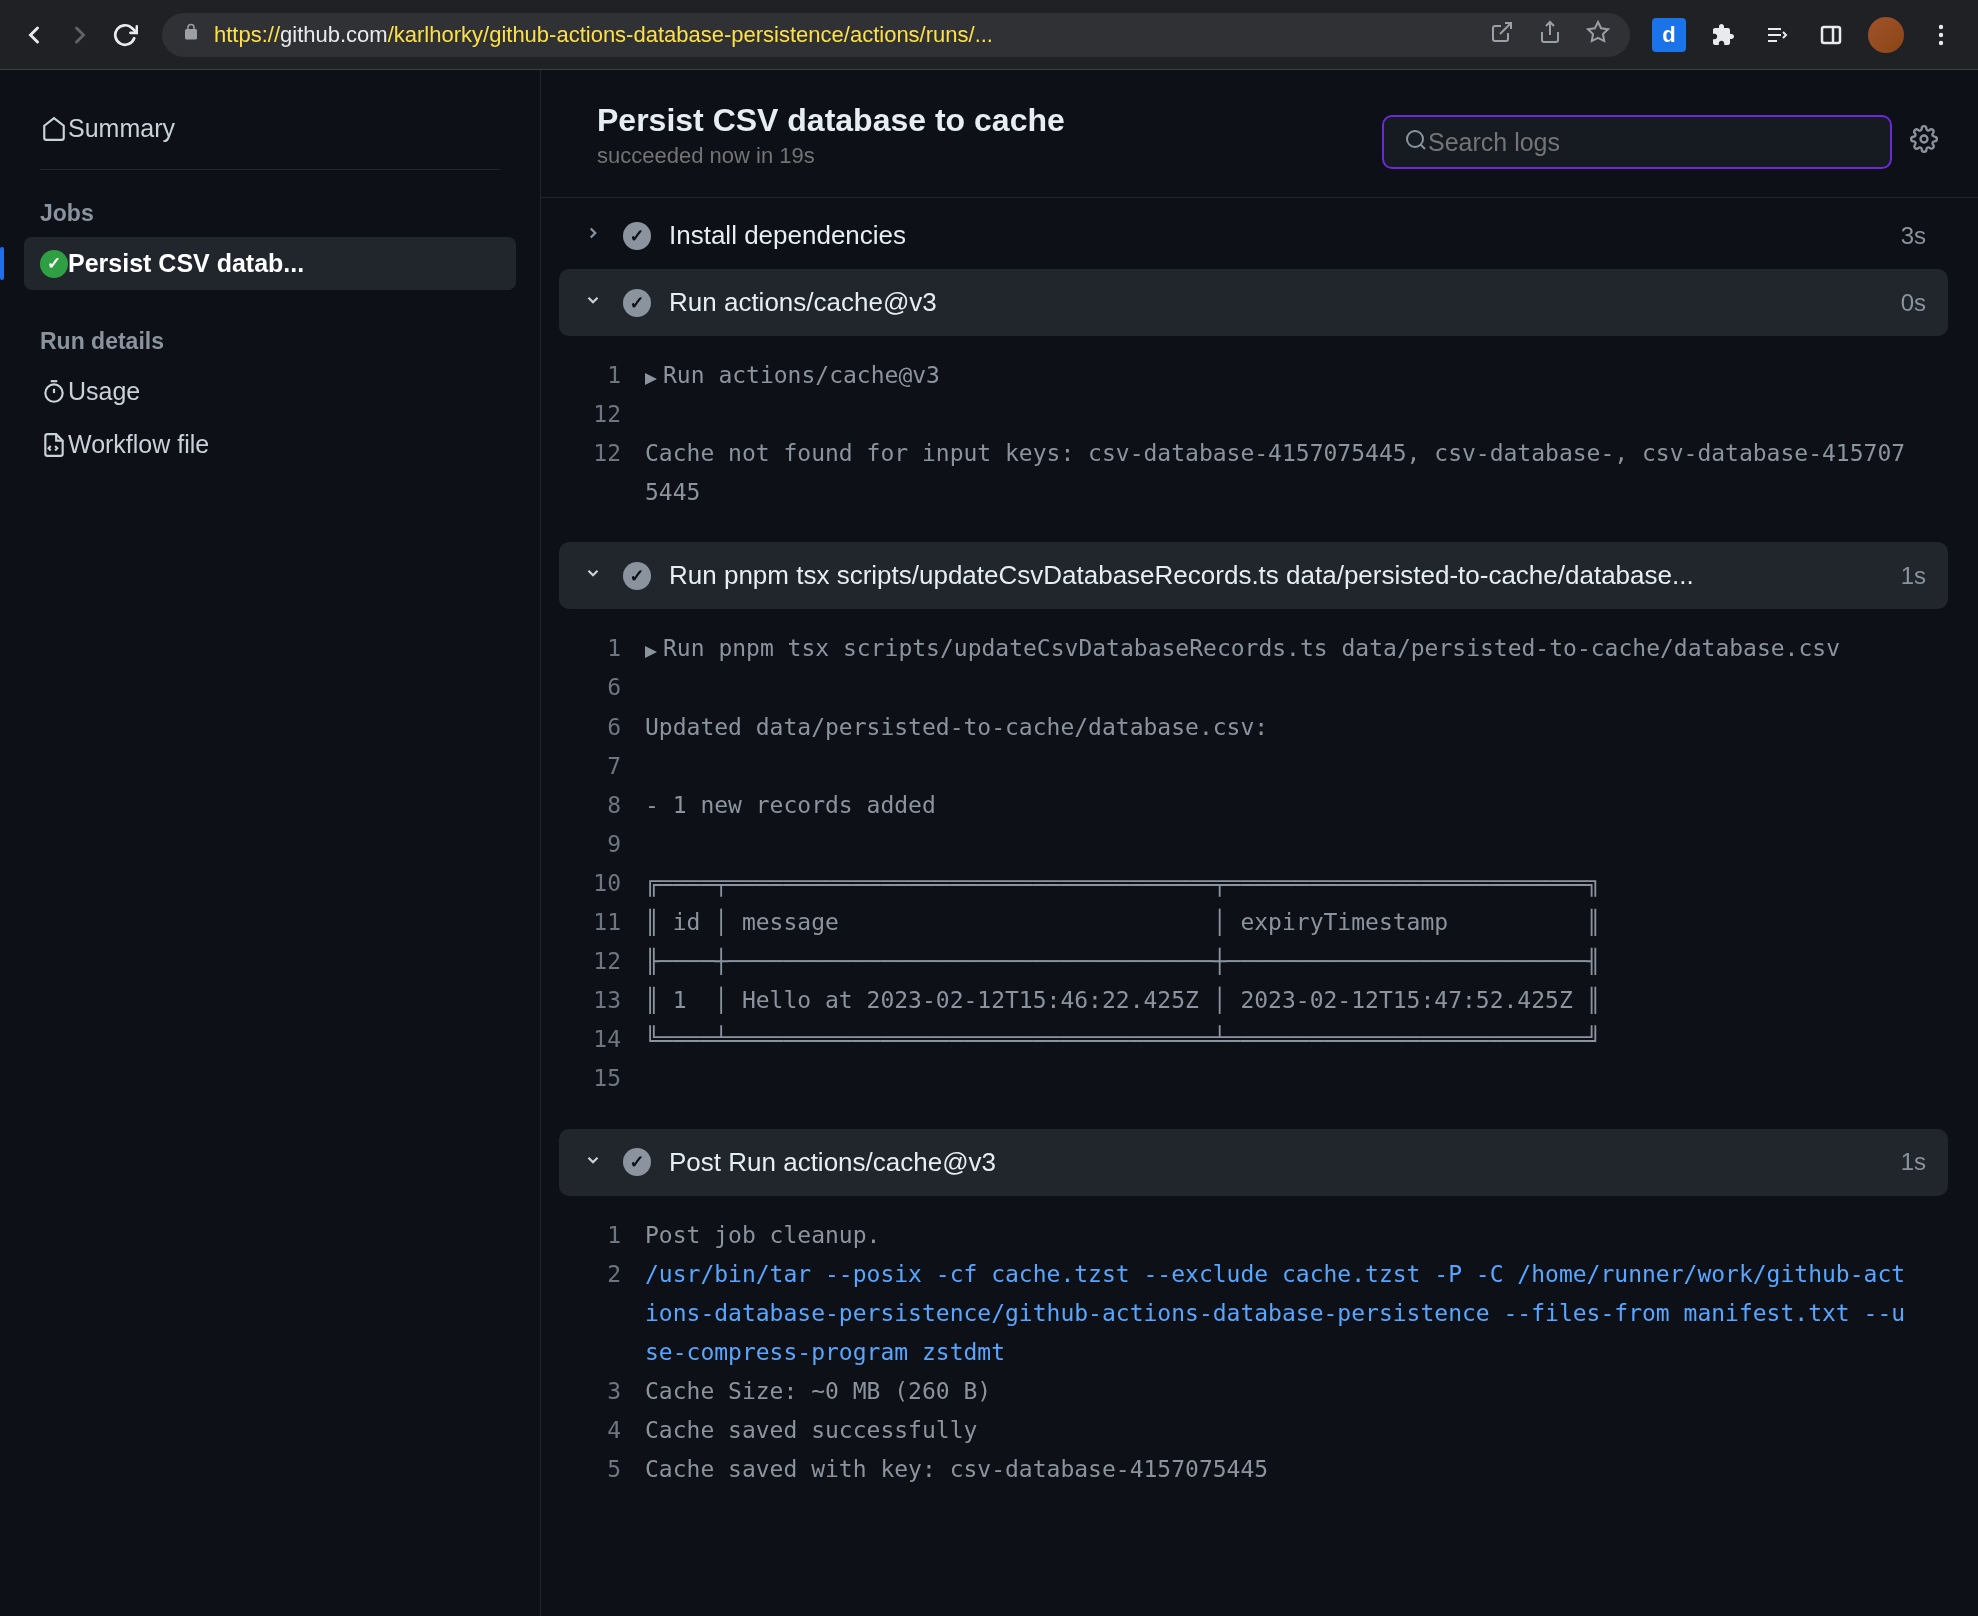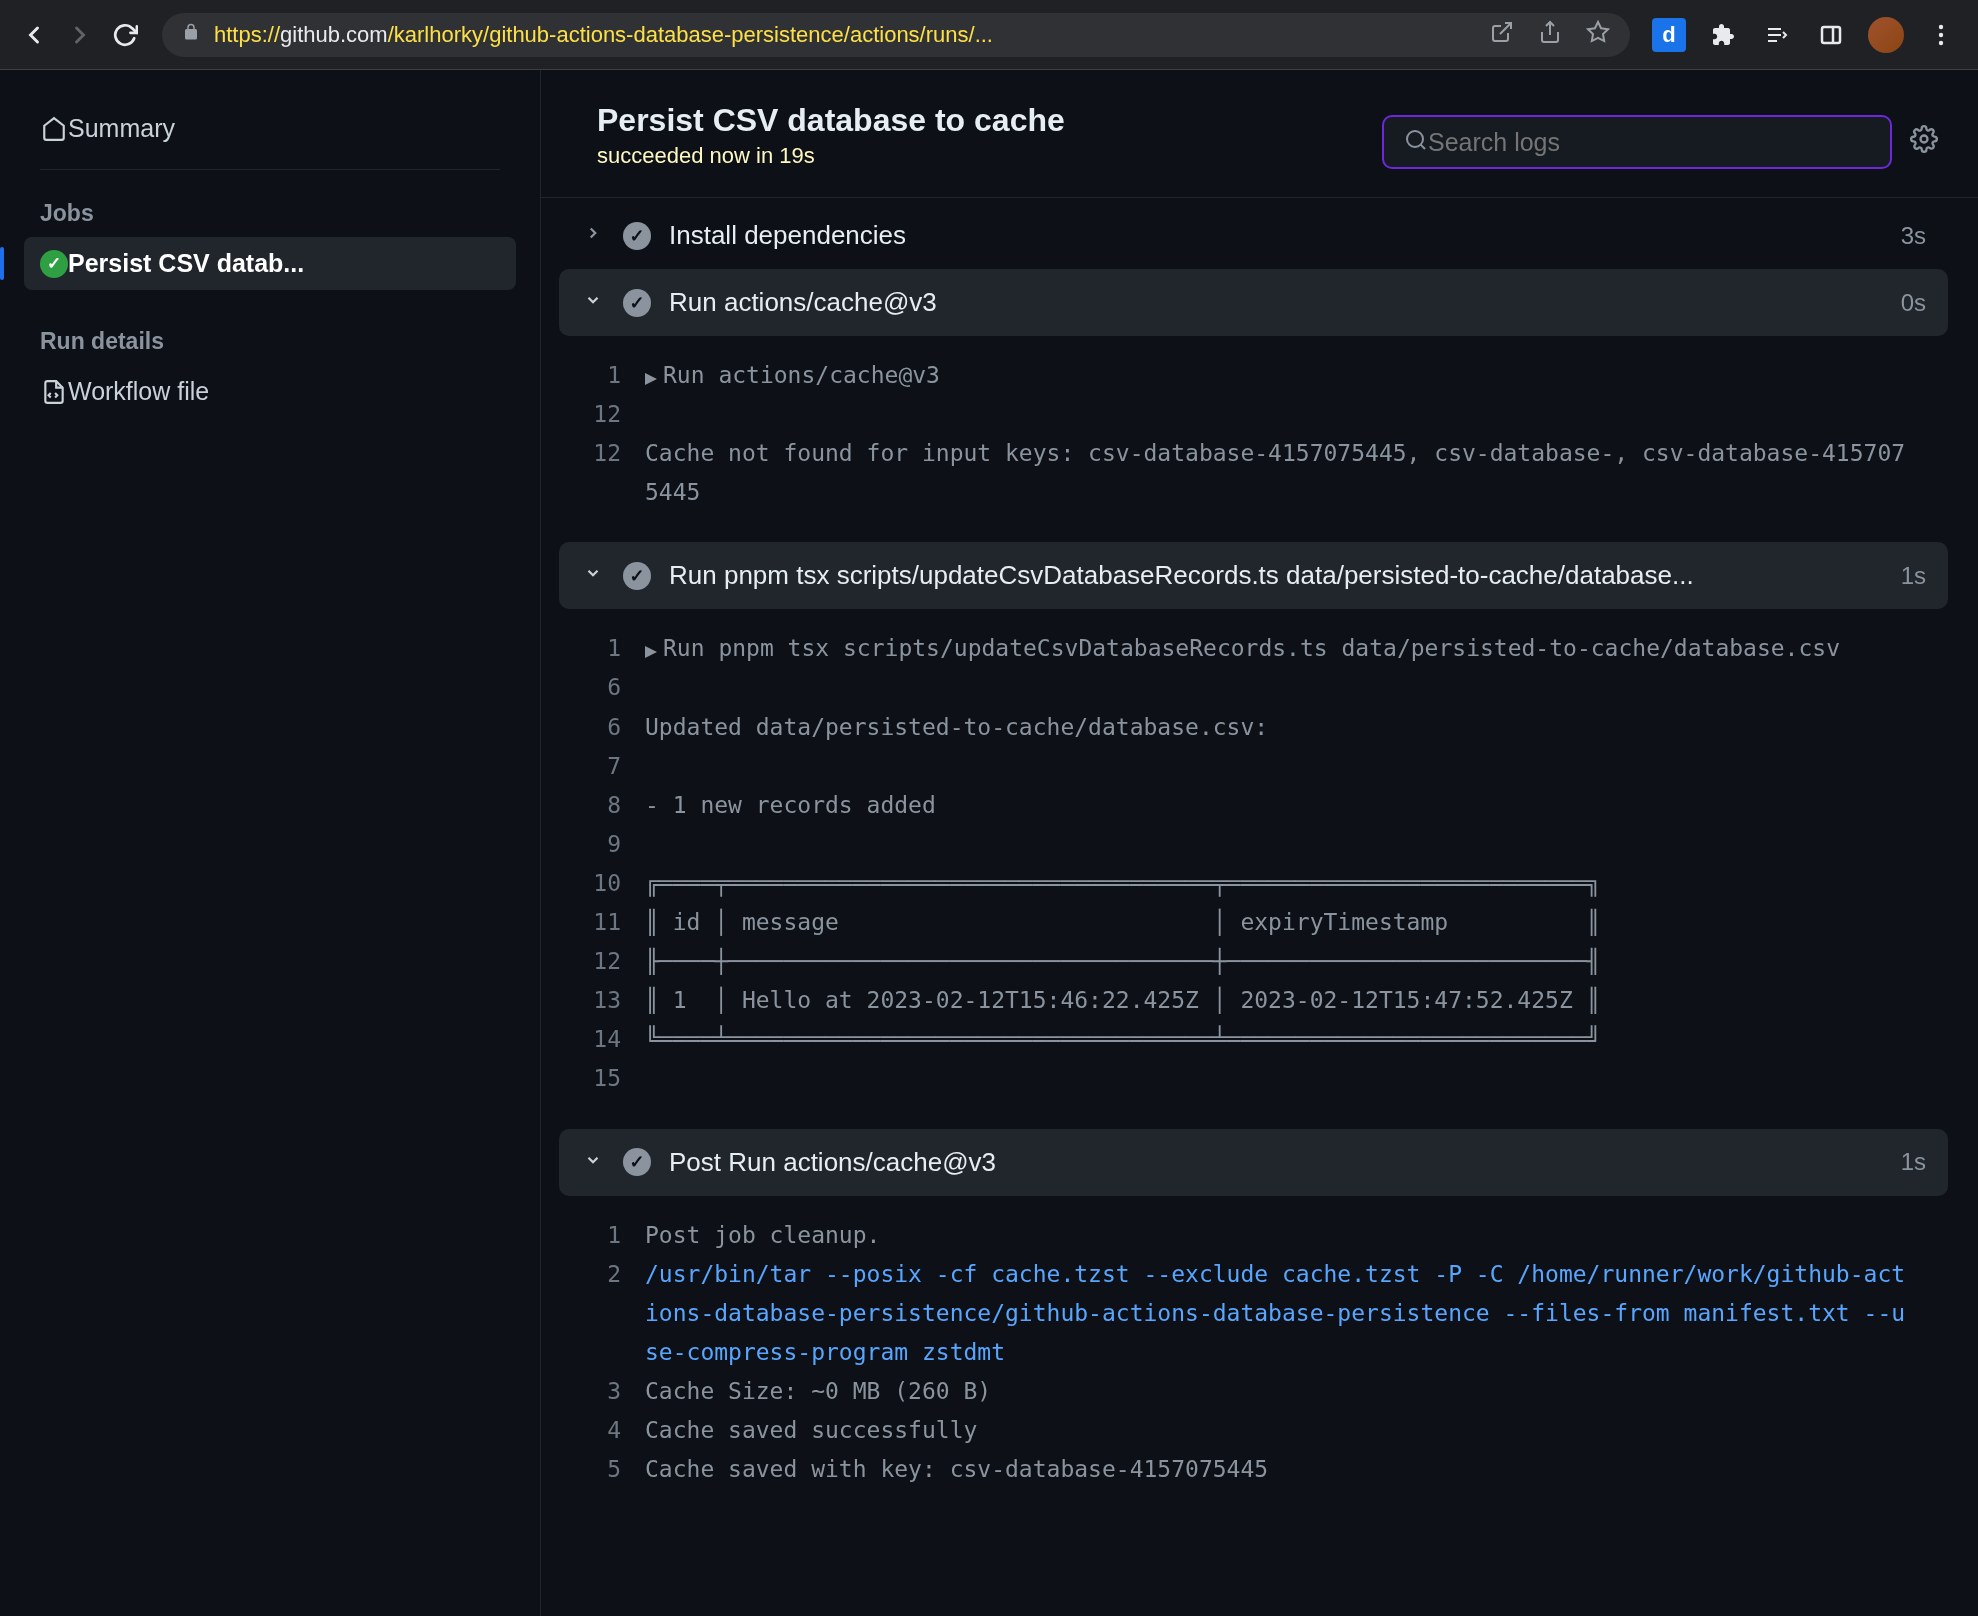--- a/index.html
+++ b/index.html
@@ -63,7 +63,7 @@
     
     .page-header { display: flex; align-items: flex-end; justify-content: space-between; padding: 32px 40px 28px 56px; border-bottom: 1px solid #21262d; }
     .title-block h1 { font-size: 32px; font-weight: 600; color: #e6edf3; }
-    .subtitle { font-size: 22px; color: #fef9c3; margin-top: 4px; }
+    .subtitle { font-size: 22px; color: #737373; margin-top: 4px; }
     .header-actions { display: flex; gap: 18px; align-items: center; }
     .search-box { background: #161b22; border: 2px solid #6d28d9; border-radius: 10px; display: flex; align-items: center; padding: 0 20px; height: 54px; width: 510px; }
     .search-box input { background: transparent; border: none; color: #c9d1d9; font-size: 25px; outline: none; flex: 1; }

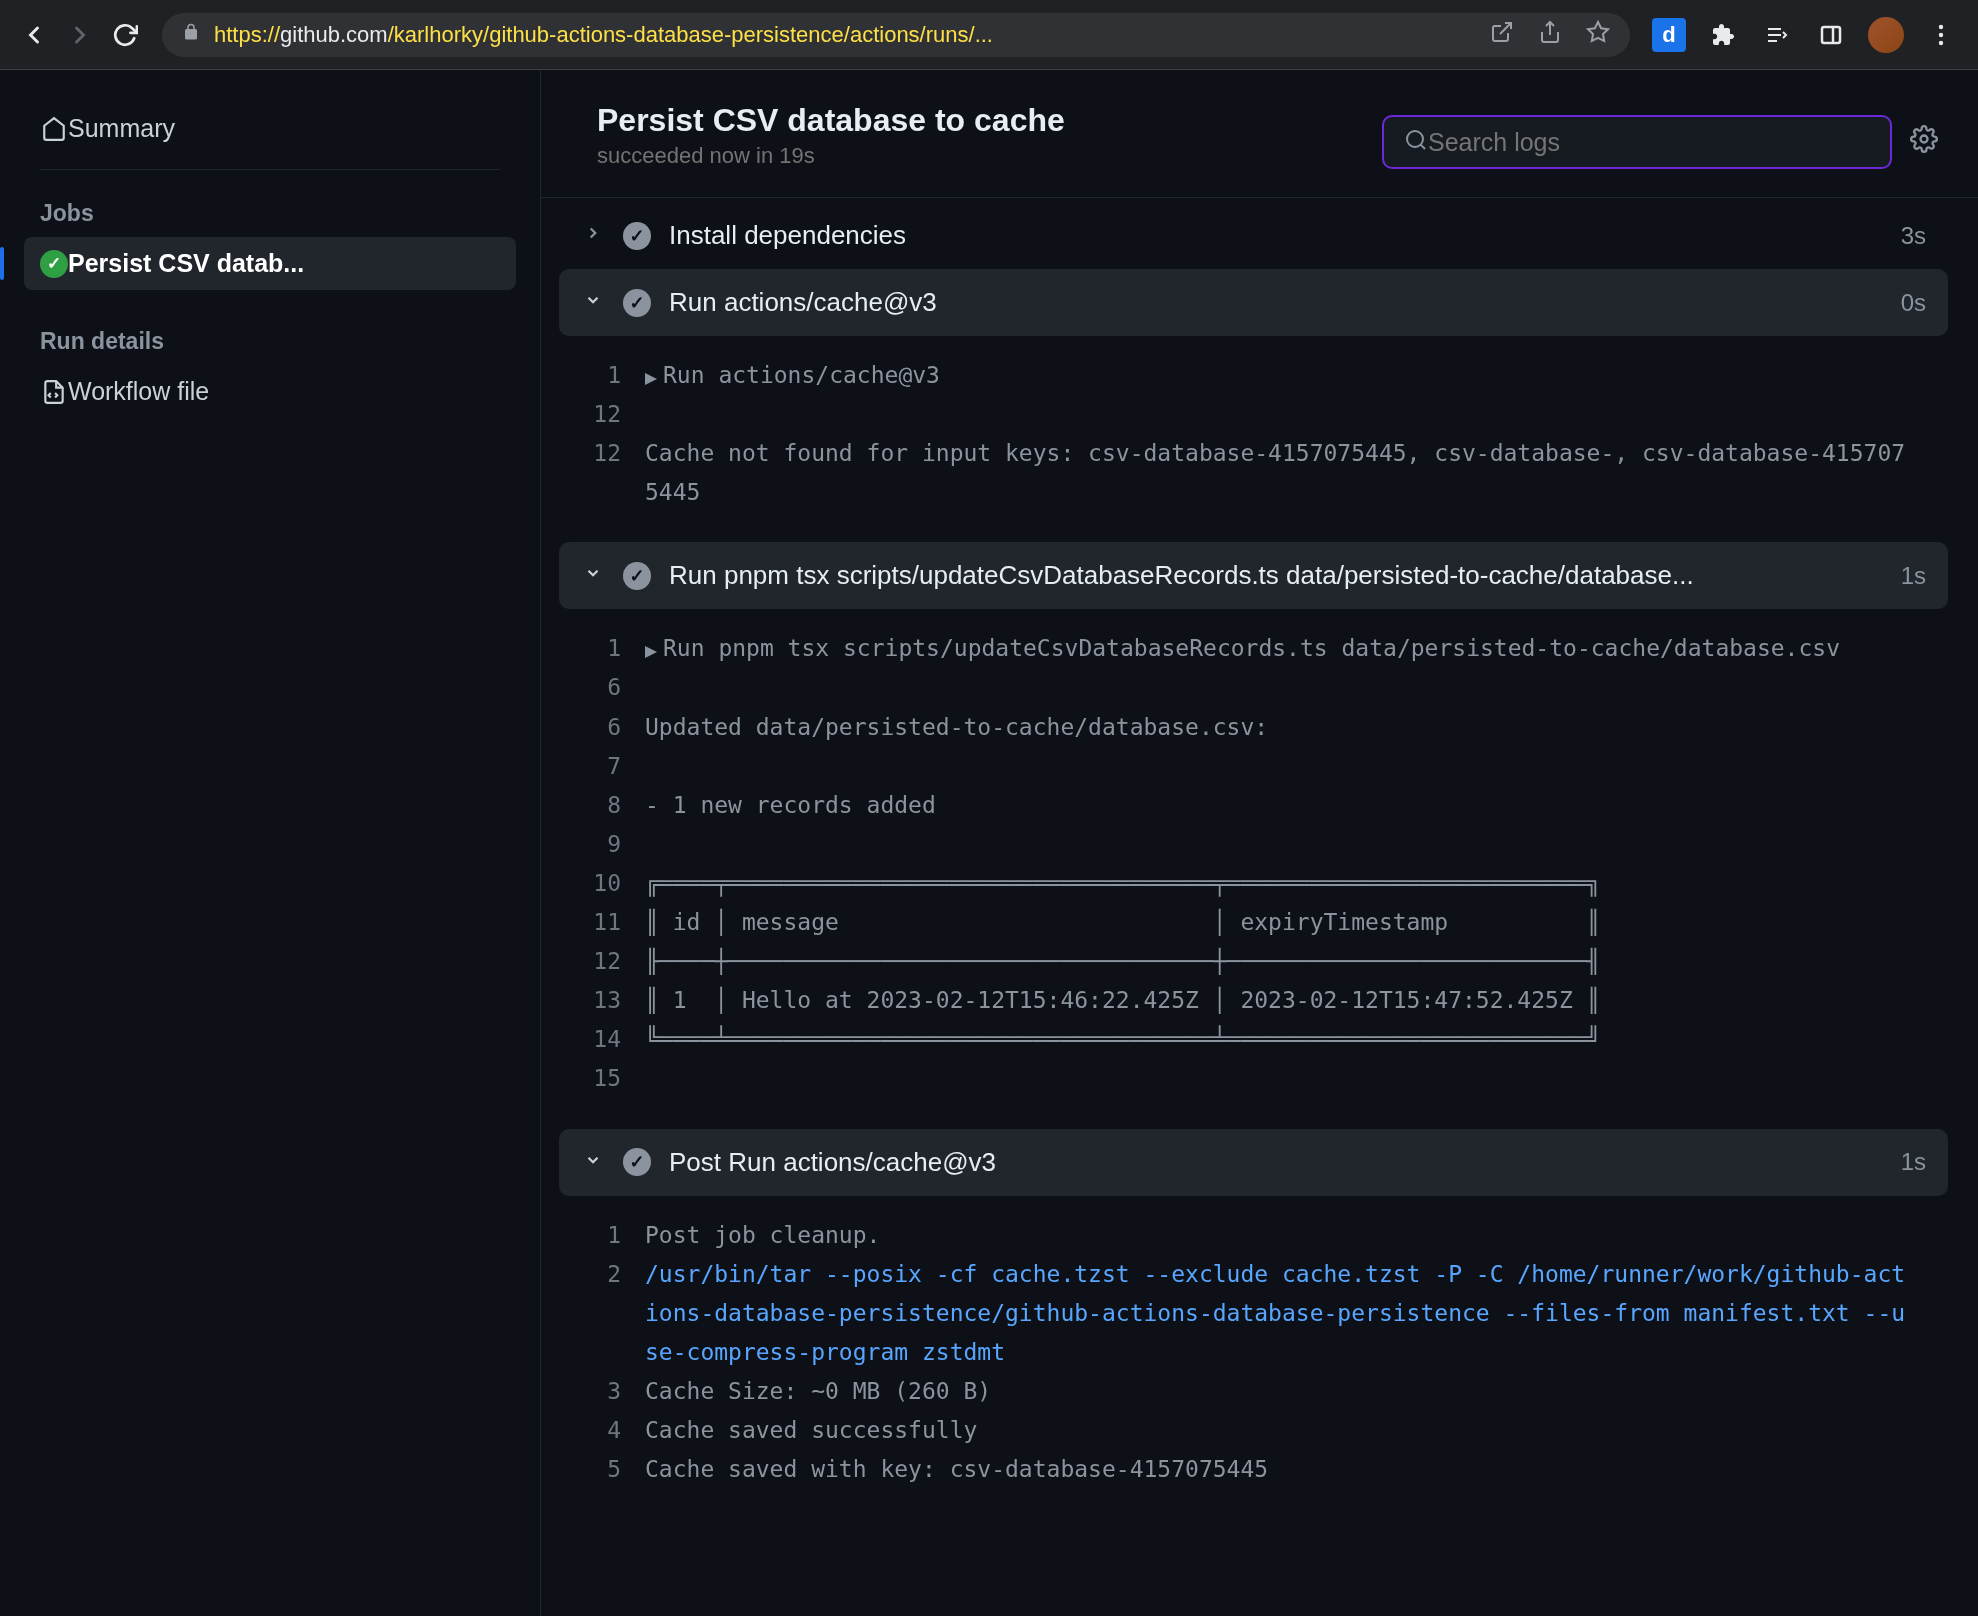--- a/index.html
+++ b/index.html
@@ -196,6 +196,16 @@
     <div class="sidebar-item">
       <span class="sidebar-icon">
         <svg width="26" height="26" viewBox="0 0 24 24" fill="none" stroke="#c9d1d9" stroke-width="2">
+            <circle cx="12" cy="13" r="8"></circle>
+            <line x1="12" y1="9" x2="12" y2="13"></line>
+            <line x1="9" y1="2" x2="15" y2="2"></line>
+          </svg>
+      </span>
+      <span>Usage</span>
+    </div>
+    <div class="sidebar-item">
+      <span class="sidebar-icon">
+        <svg width="26" height="26" viewBox="0 0 24 24" fill="none" stroke="#c9d1d9" stroke-width="2">
             <path d="M14 2H6a2 2 0 0 0-2 2v16a2 2 0 0 0 2 2h12a2 2 0 0 0 2-2V8z"></path>
             <polyline points="14 2 14 8 20 8"></polyline>
             <polyline points="9 13 7 15 9 17"></polyline>

